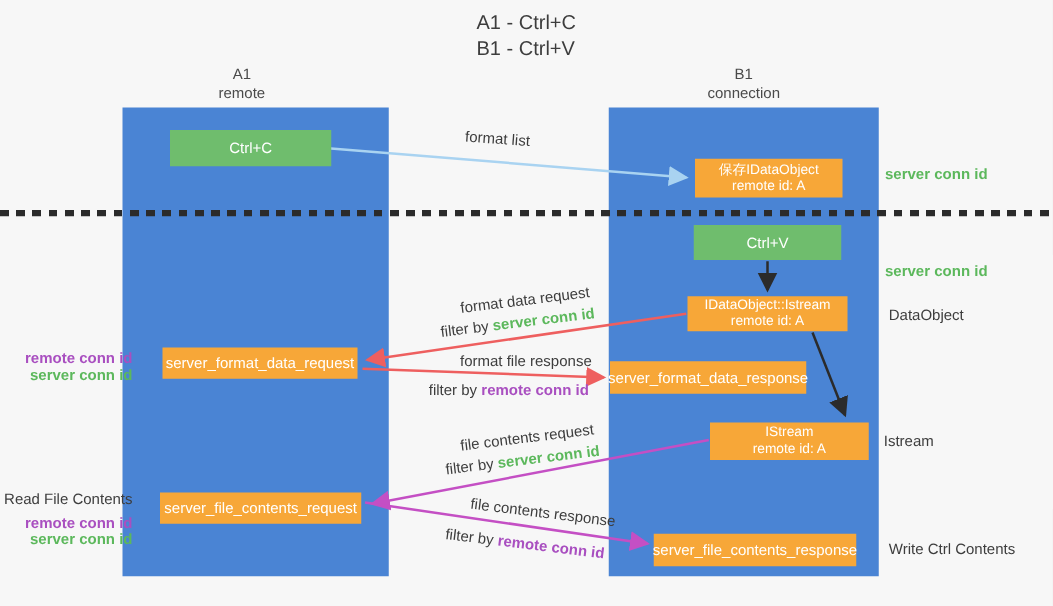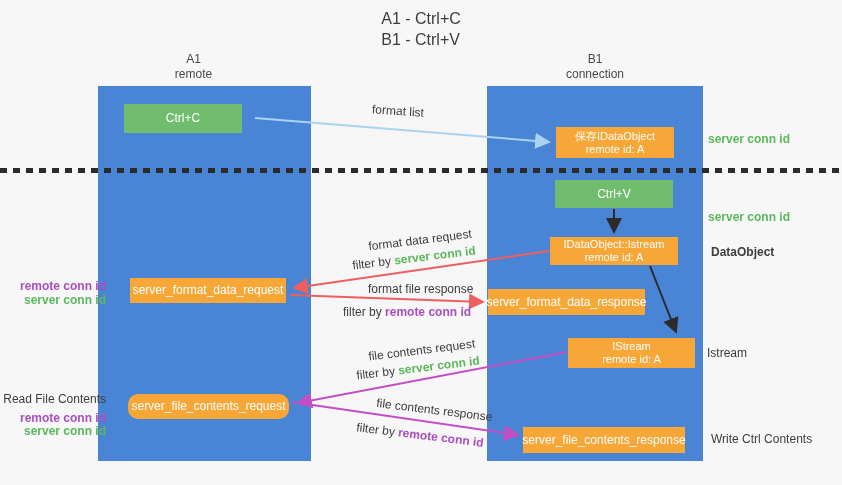--- a/index.html
+++ b/index.html
@@ -96,7 +96,7 @@
     <path d="M292,402 L518,435" class="st-mag" stroke-width="2" fill="none" marker-end="url(#mMag)"></path>
   </svg>
 
-  <div class="node green-box" style="left:124px;top:104px;width:118px;height:29px;">
+  <div class="node green-box" style="left:136px;top:104px;width:129px;height:29px;">
     <div>Ctrl+C</div>
   </div>
 

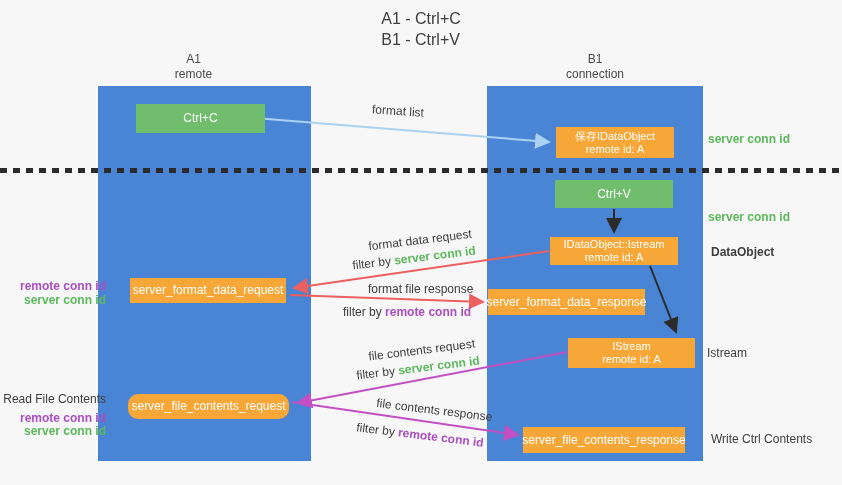--- a/index.html
+++ b/index.html
@@ -173,7 +173,7 @@
 
   <div class="side grn" style="left:708px;top:132px;">server conn id</div>
   <div class="side grn" style="left:708px;top:210px;">server conn id</div>
-  <div class="side" style="left:711px;top:245px;font-weight:bold;">DataObject</div>
+  <div class="side" style="left:711px;top:245px;">DataObject</div>
   <div class="side" style="left:707px;top:346px;">Istream</div>
   <div class="side" style="left:711px;top:432px;">Write Ctrl Contents</div>
 

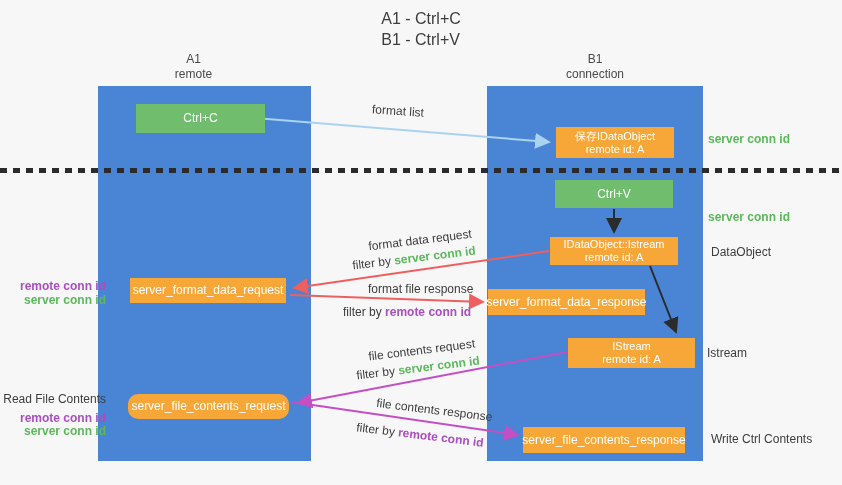--- a/index.html
+++ b/index.html
@@ -127,7 +127,7 @@
     <div>remote id: A</div>
   </div>
 
-  <div class="node orange-box" style="left:128px;top:394px;width:161px;height:25px;border-radius:10px;">
+  <div class="node orange-box" style="left:128px;top:394px;width:161px;height:25px;">
     <div>server_file_contents_request</div>
   </div>
 

